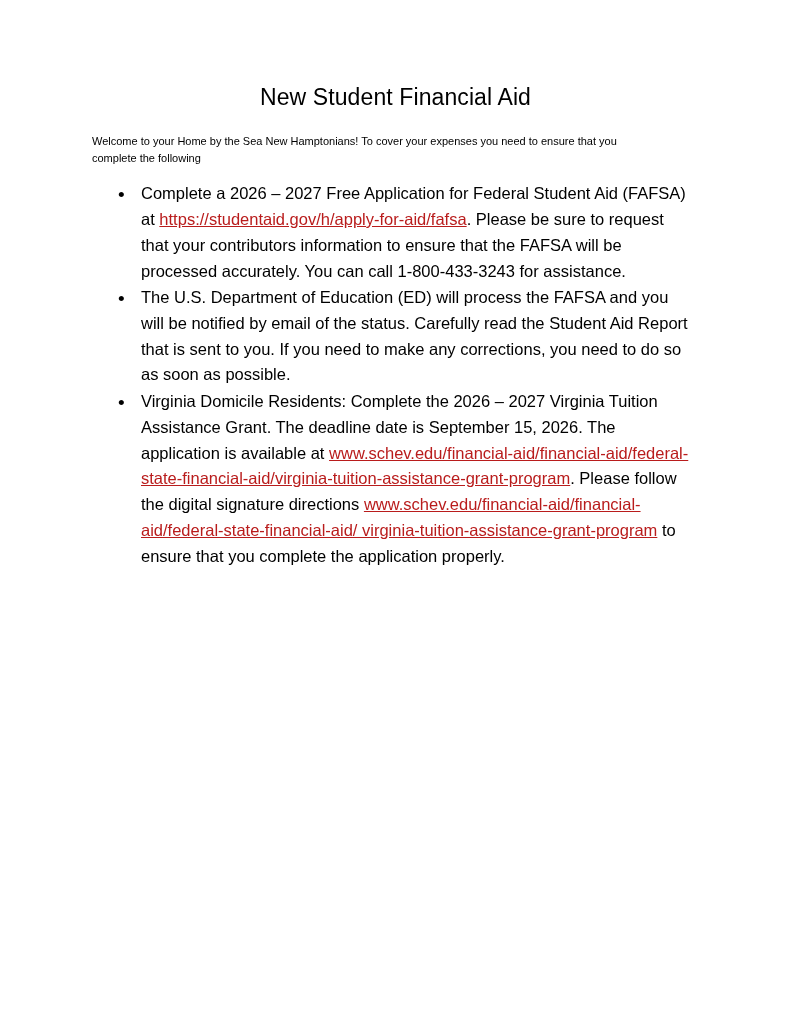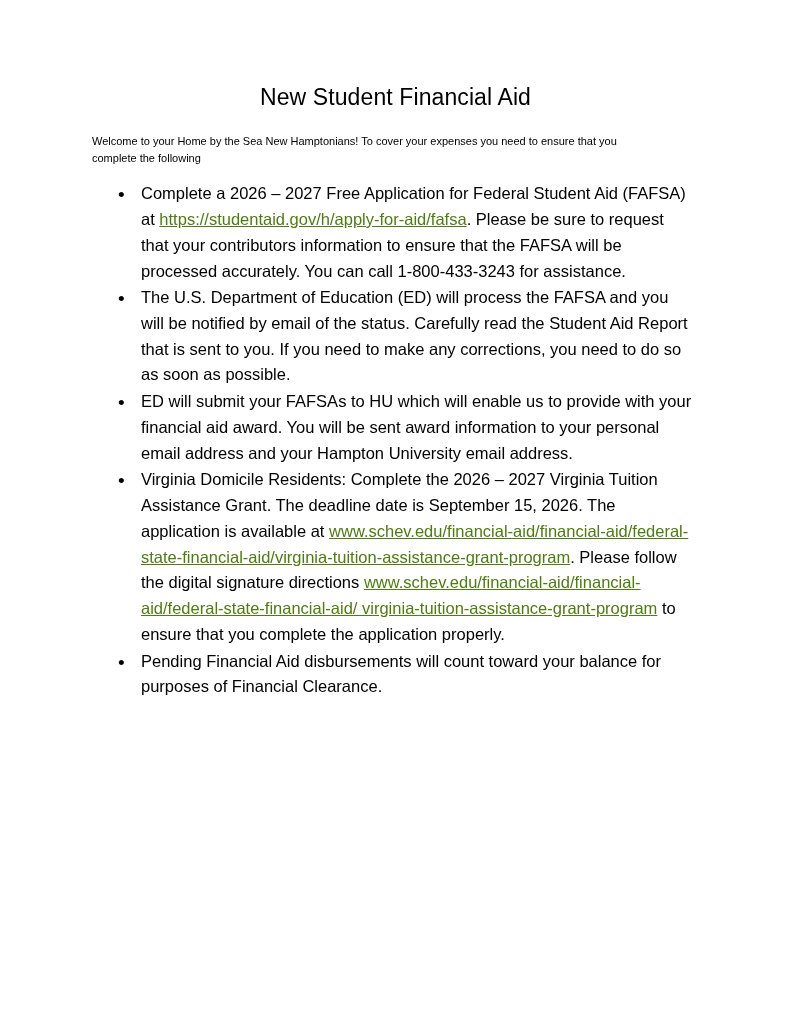--- a/index.html
+++ b/index.html
@@ -57,7 +57,7 @@
     line-height: 1.56;
   }
   a.link {
-    color: #4d7c0f;
+    color: #b91c1c;
     text-decoration: underline;
   }
 </style>

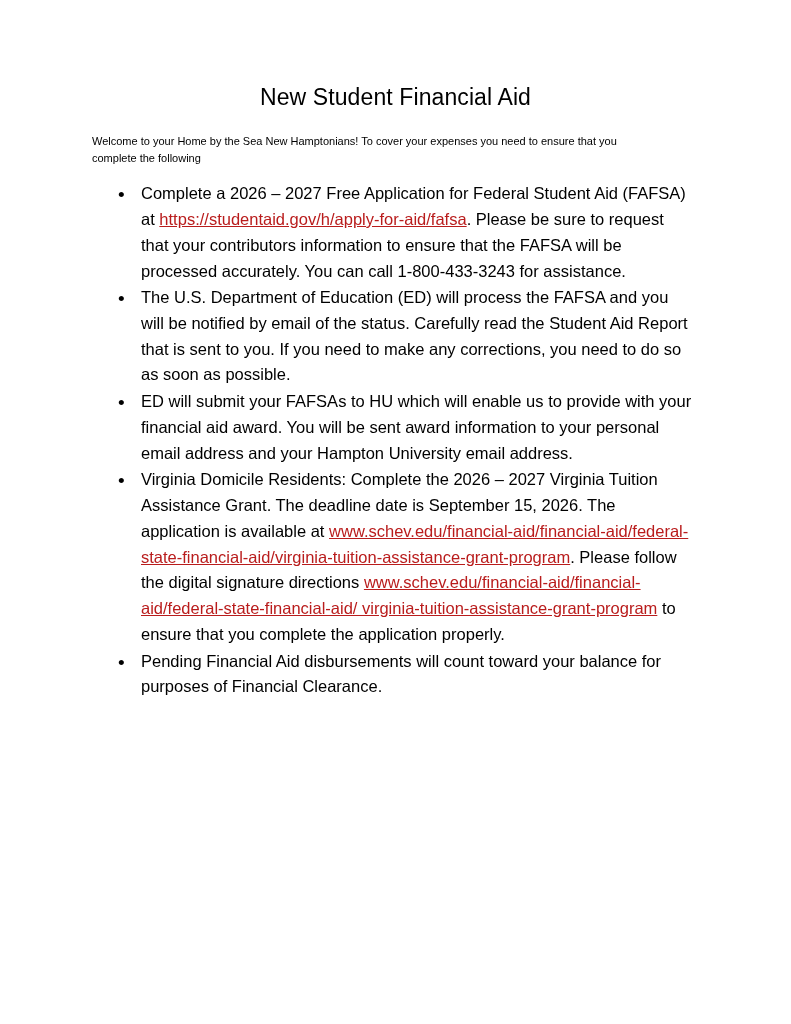--- a/index.html
+++ b/index.html
@@ -70,7 +70,6 @@
   <ul class="items" id="bullet-list">
       <li><span>Complete a 2026 – 2027 Free Application for Federal Student Aid (FAFSA) at </span><a class="link" href="#">https://studentaid.gov/h/apply-for-aid/fafsa</a><span>. Please be sure to request that your contributors information to ensure that the FAFSA will be processed accurately. You can call 1-800-433-3243 for assistance.</span></li>
       <li><span>The U.S. Department of Education (ED) will process the FAFSA and you will be notified by email of the status. Carefully read the Student Aid Report that is sent to you. If you need to make any corrections, you need to do so as soon as possible.</span></li>
-      <li><span>ED will submit your FAFSAs to HU which will enable us to provide with your financial aid award. You will be sent award information to your personal email address and your Hampton University email address.</span></li>
       <li><span>Virginia Domicile Residents: Complete the 2026 – 2027 Virginia Tuition Assistance Grant. The deadline date is September 15, 2026. The application is available at </span><a class="link" href="#">www.schev.edu/financial-aid/financial-aid/federal-state-financial-aid/virginia-tuition-assistance-grant-program</a><span>. Please follow the digital signature directions </span><a class="link" href="#">www.schev.edu/financial-aid/financial-aid/federal-state-financial-aid/ virginia-tuition-assistance-grant-program</a><span> to ensure that you complete the application properly.</span></li>
       <li><span>Pending Financial Aid disbursements will count toward your balance for purposes of Financial Clearance.</span></li>
     </ul>

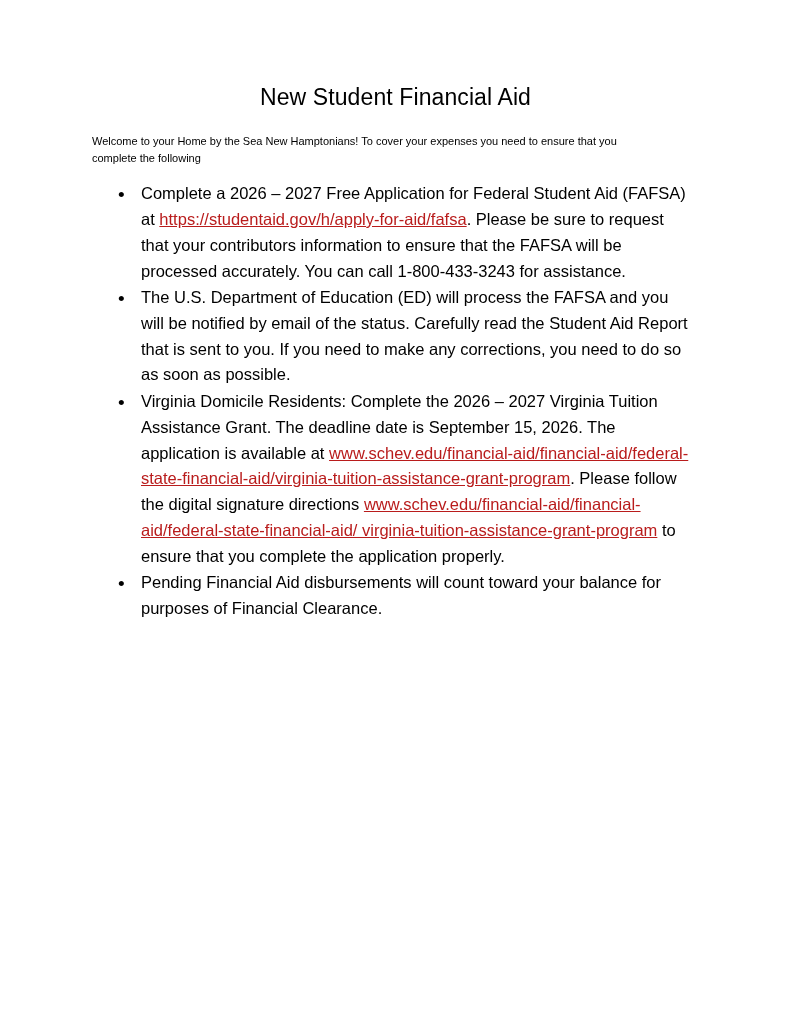--- a/index.html
+++ b/index.html
@@ -71,7 +71,6 @@
       <li><span>Complete a 2026 – 2027 Free Application for Federal Student Aid (FAFSA) at </span><a class="link" href="#">https://studentaid.gov/h/apply-for-aid/fafsa</a><span>. Please be sure to request that your contributors information to ensure that the FAFSA will be processed accurately. You can call 1-800-433-3243 for assistance.</span></li>
       <li><span>The U.S. Department of Education (ED) will process the FAFSA and you will be notified by email of the status. Carefully read the Student Aid Report that is sent to you. If you need to make any corrections, you need to do so as soon as possible.</span></li>
       <li><span>Virginia Domicile Residents: Complete the 2026 – 2027 Virginia Tuition Assistance Grant. The deadline date is September 15, 2026. The application is available at </span><a class="link" href="#">www.schev.edu/financial-aid/financial-aid/federal-state-financial-aid/virginia-tuition-assistance-grant-program</a><span>. Please follow the digital signature directions </span><a class="link" href="#">www.schev.edu/financial-aid/financial-aid/federal-state-financial-aid/ virginia-tuition-assistance-grant-program</a><span> to ensure that you complete the application properly.</span></li>
-      <li><span>Pending Financial Aid disbursements will count toward your balance for purposes of Financial Clearance.</span></li>
     </ul>
 </div>
 

